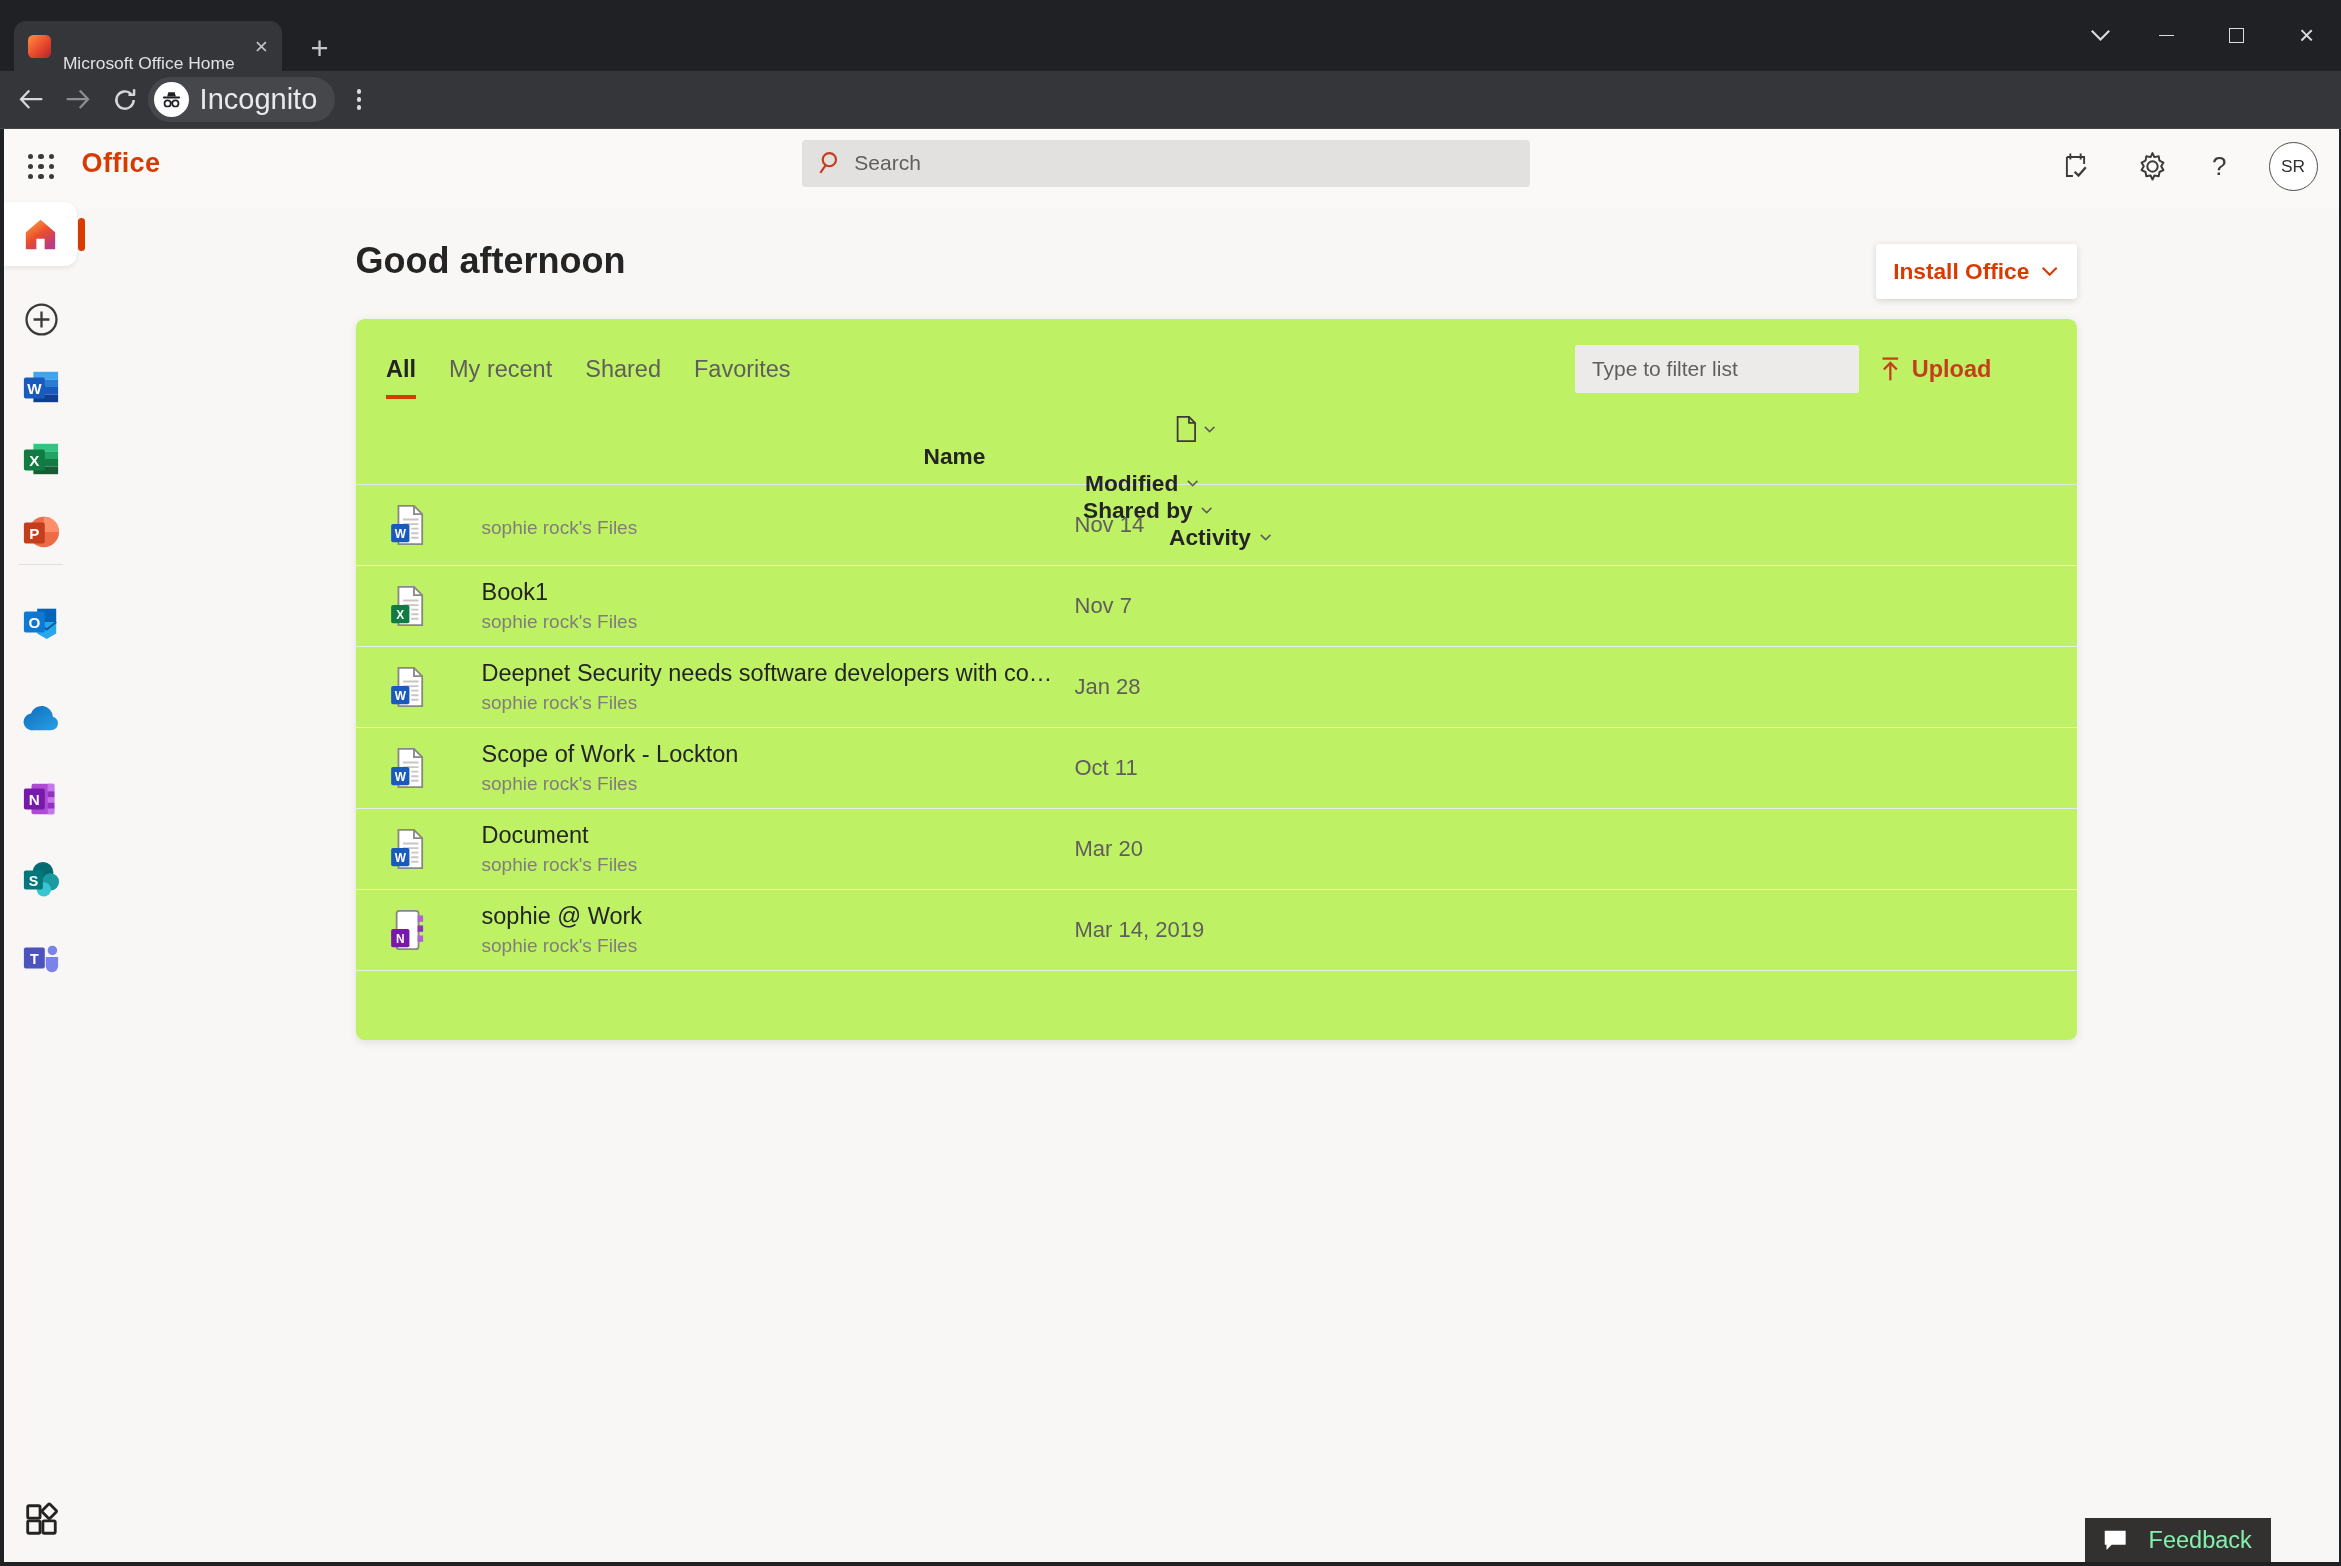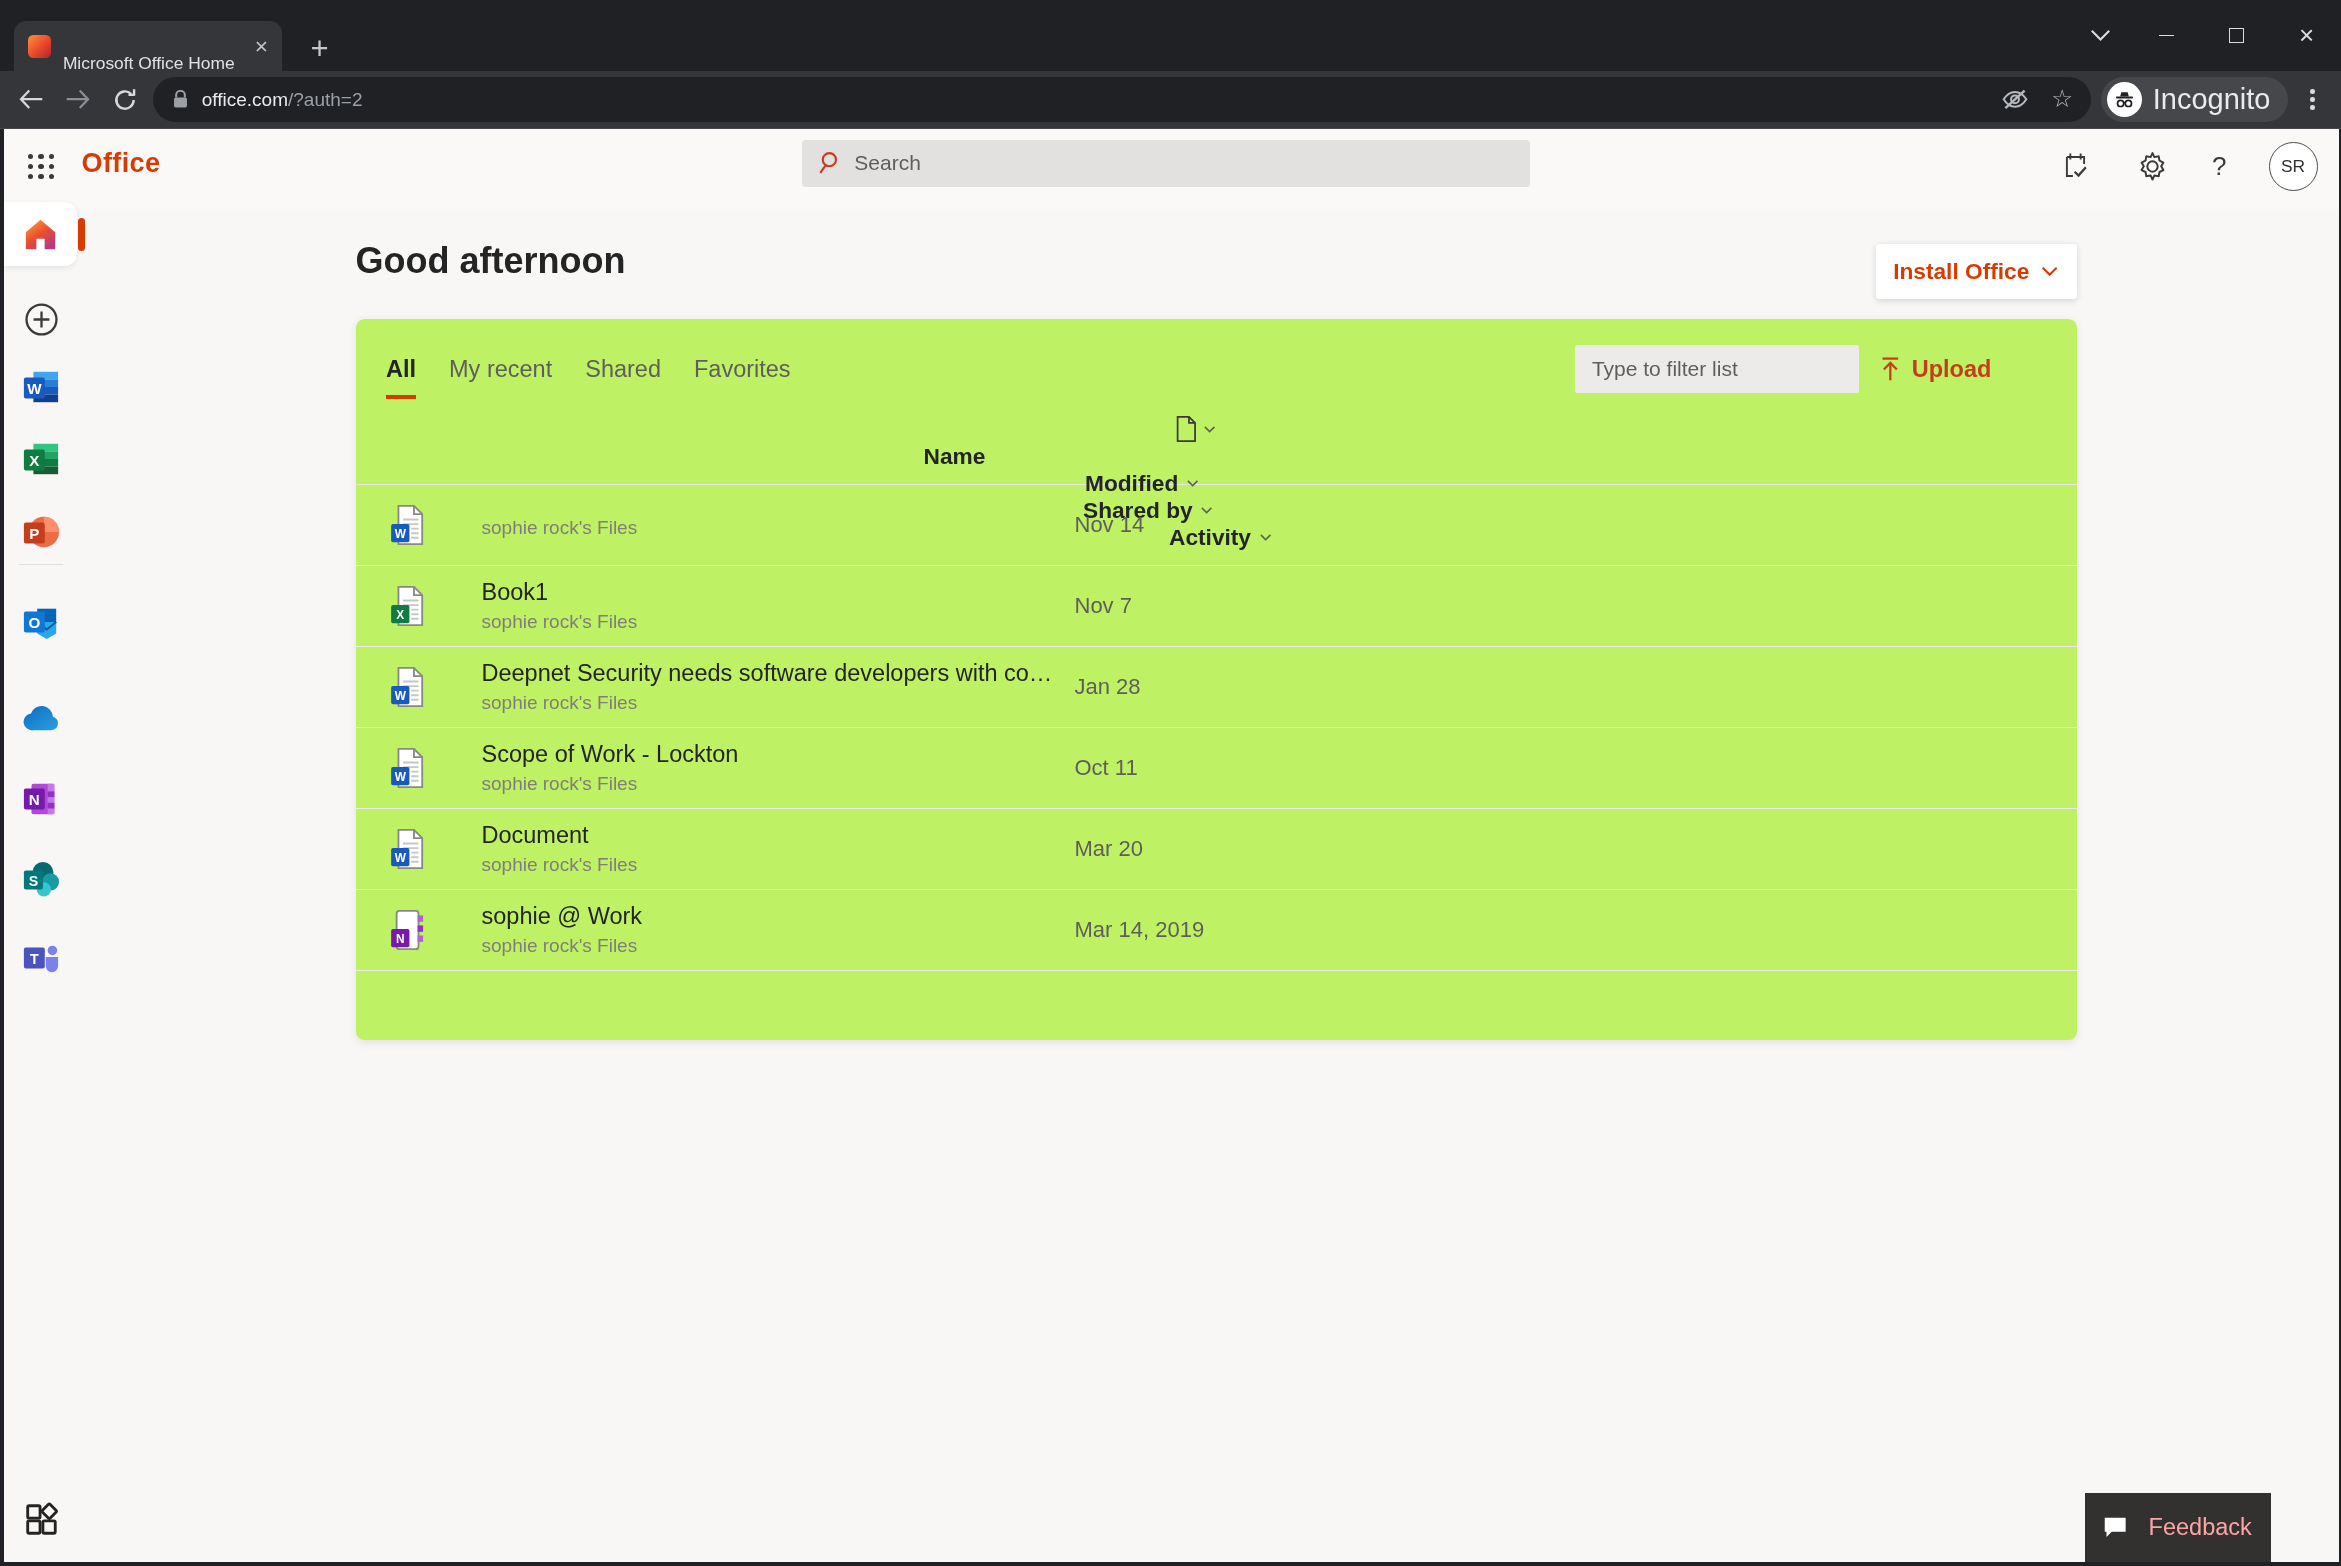--- a/index.html
+++ b/index.html
@@ -160,21 +160,6 @@
         <path d="M25.5 2.5 v6.5 h-6.5" stroke-linejoin="round"></path>
     </svg>
   </div>
-  <div class="omnibox">
-    <svg width="19" height="22.7" viewBox="0 0 22 26">
-      <path d="M6 11 V8 a5 5 0 0 1 10 0 v3" fill="none" stroke="#9aa0a6" stroke-width="2.4"></path>
-      <rect x="3.5" y="11" width="15" height="11.5" rx="2" fill="#9aa0a6"></rect>
-    </svg>
-    <span class="url"><span>office.com</span><span class="path">/?auth=2</span></span>
-    <span class="omni-right">
-      <svg width="28" height="22.7" viewBox="0 0 32 26" fill="none" stroke="#b6babe" stroke-width="2.3">
-        <path d="M3 13 C7 6.5 11 4.5 16 4.5 S25 6.5 29 13 C25 19.5 21 21.5 16 21.5 S7 19.5 3 13 Z"></path>
-        <circle cx="16" cy="13" r="4.5"></circle>
-          <path d="M5 23 L27 3" stroke-width="2.8"></path>
-      </svg>
-      <span class="star-glyph">☆</span>
-    </span>
-  </div>
   <div class="incog-badge">
     <span class="incog-circle">
       <svg width="21" height="19" viewBox="0 0 24 22">

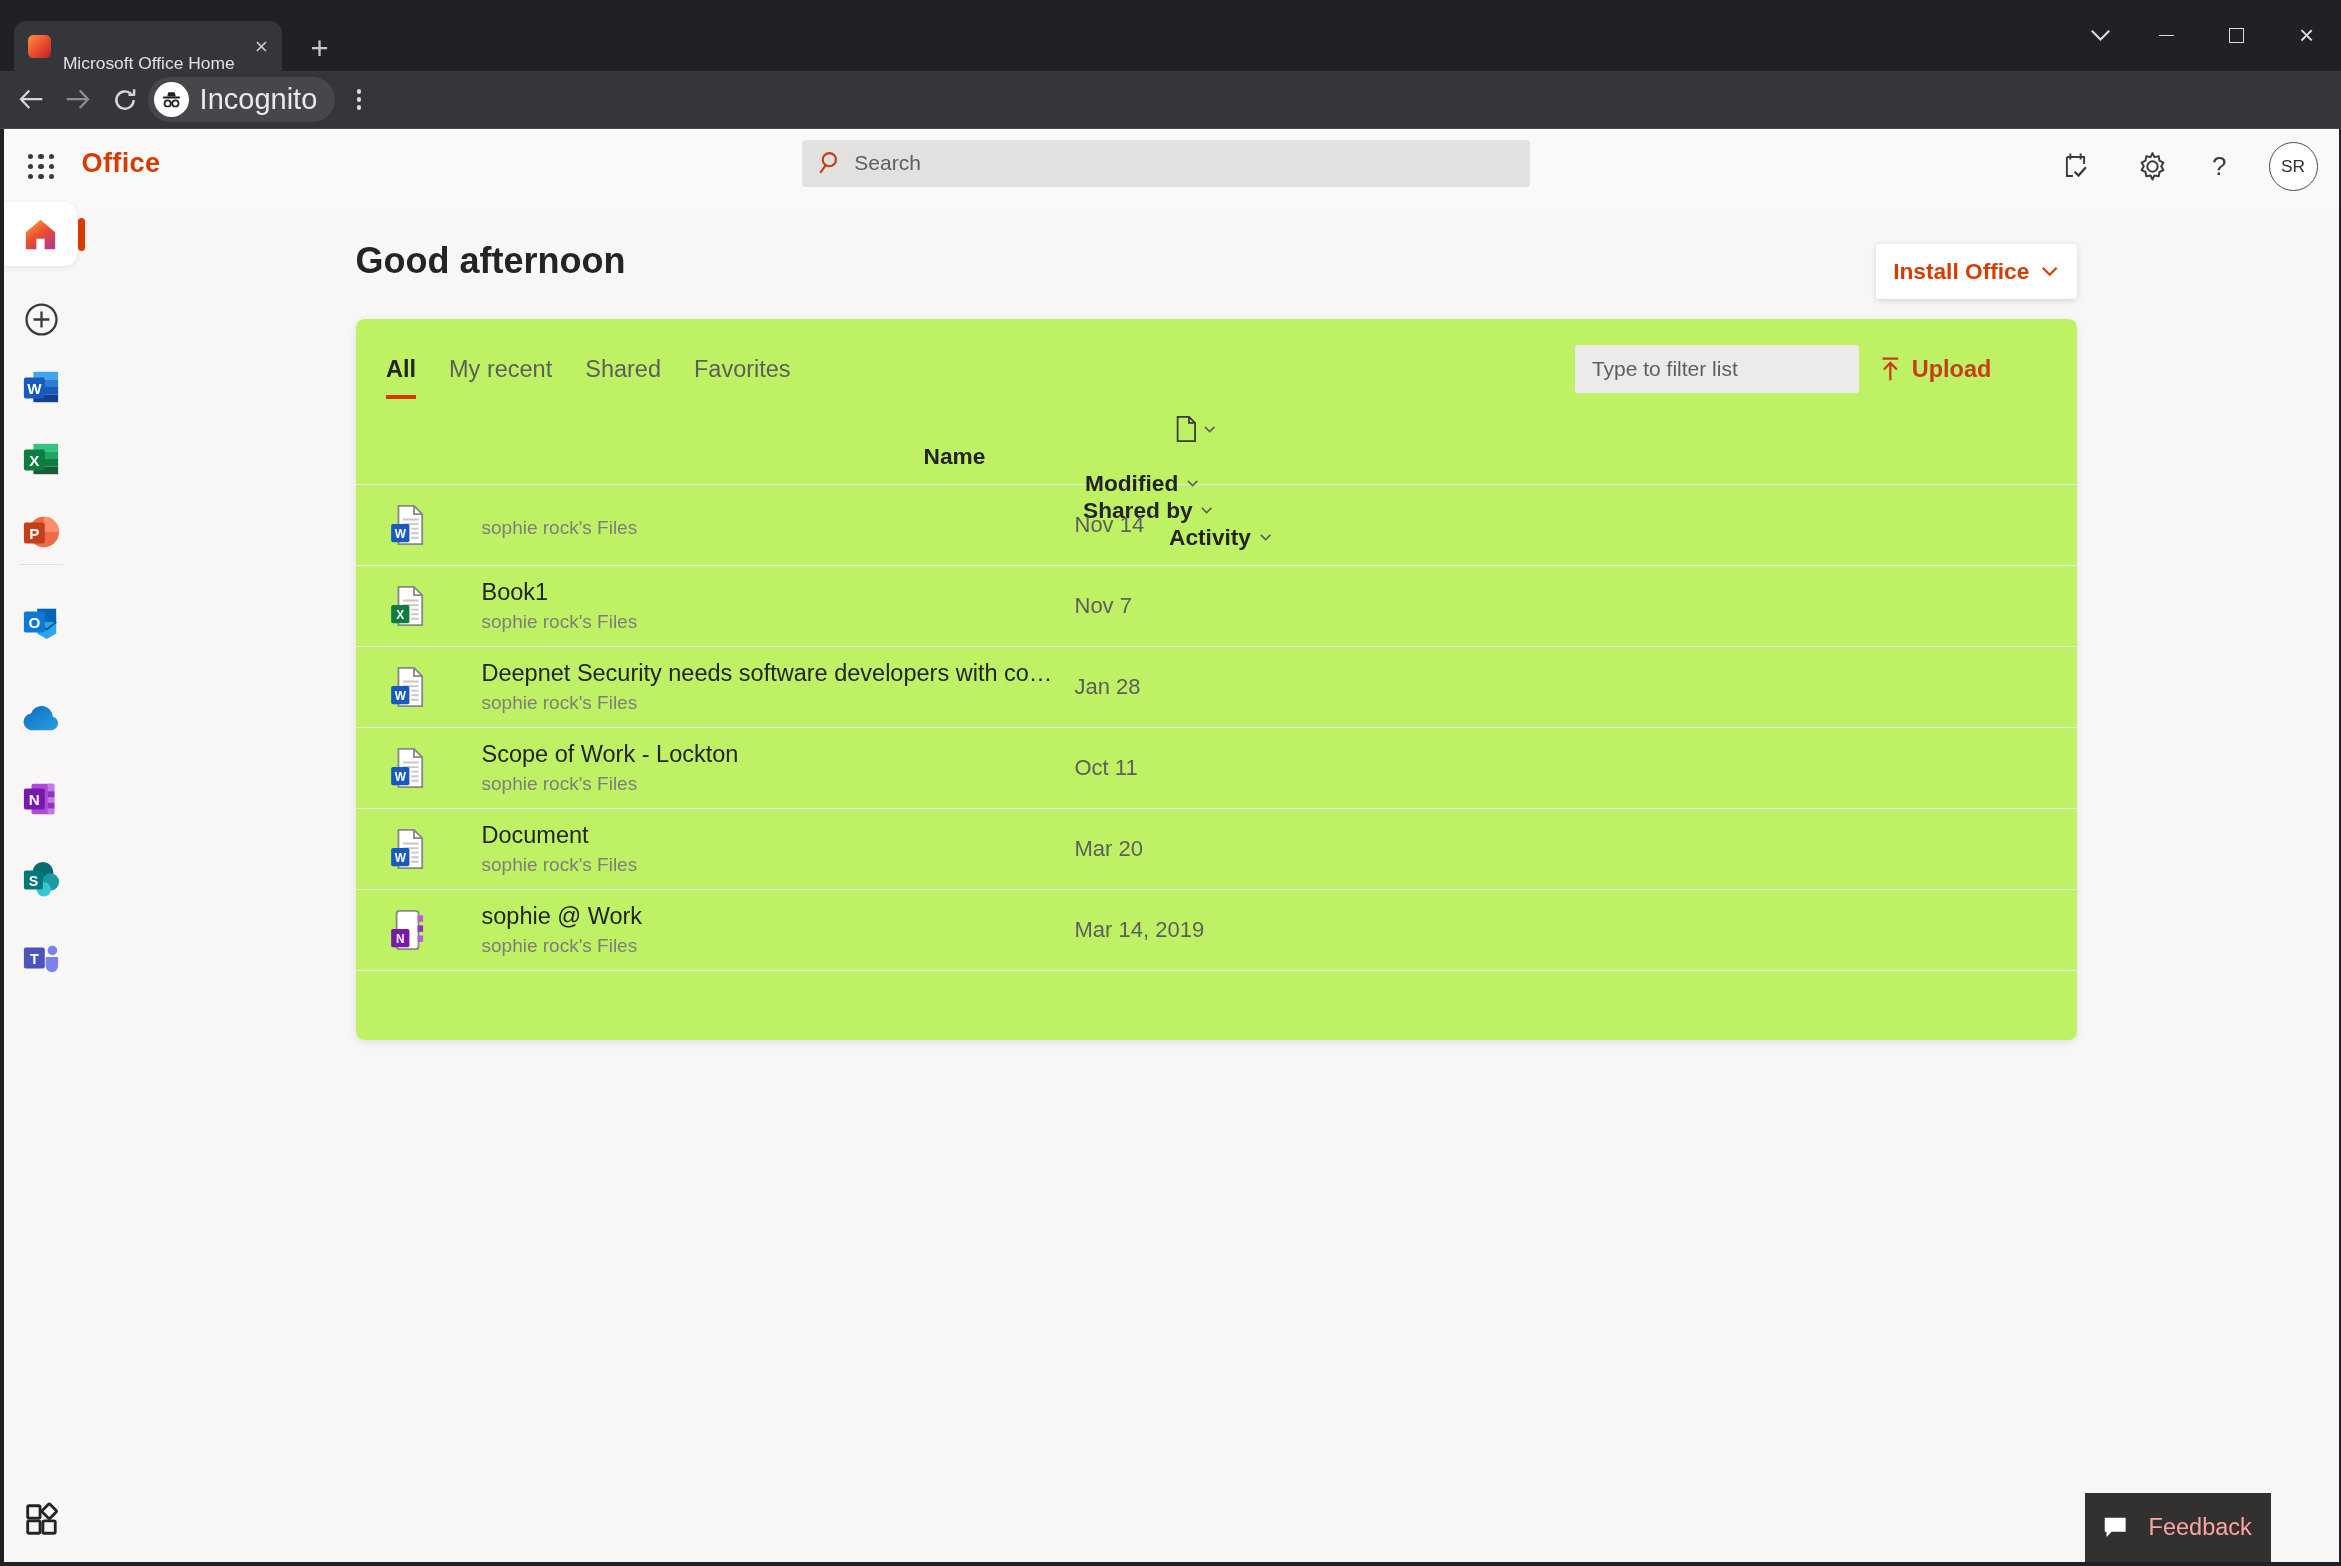--- a/index.html
+++ b/index.html
@@ -102,7 +102,7 @@
   .row .loc { font-size:19px; color:#807d7b; margin-top:5.2px; }
   .row .date { font-size:22px; color:#605e5c; }
 
-  .feedback-btn { position:absolute; right:68px; bottom:0; width:186px; height:69px; background:#323130; color:#fca5a5;
+  .feedback-btn { position:absolute; right:68px; bottom:0; width:186px; height:44px; background:#323130; color:#86efac;
                   display:flex; align-items:center; justify-content:center; gap:21px; font-size:23.5px; }
 </style>
 </head>

